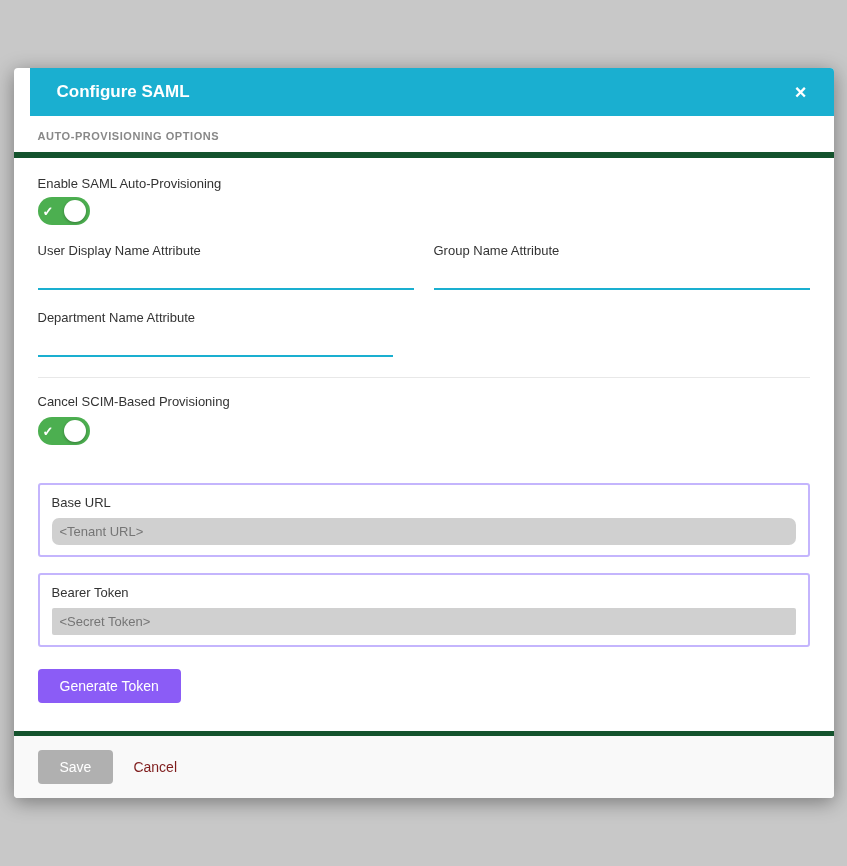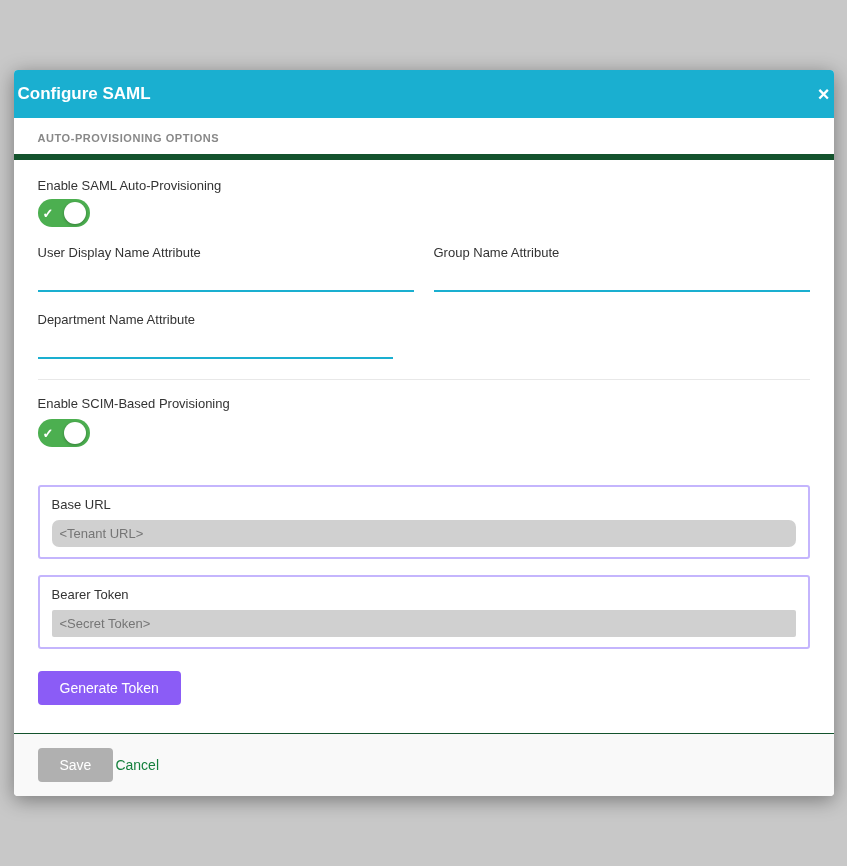--- a/index.html
+++ b/index.html
@@ -30,10 +30,11 @@
     .modal-header {
       background: #1aafd0;
       color: #fff;
-      padding: 14px 4px;
+      padding: 14px 27px;
       display: flex;
       align-items: center;
       justify-content: space-between;
+      margin-left: 16px;
     }
     .modal-header-title {
       font-size: 17px;

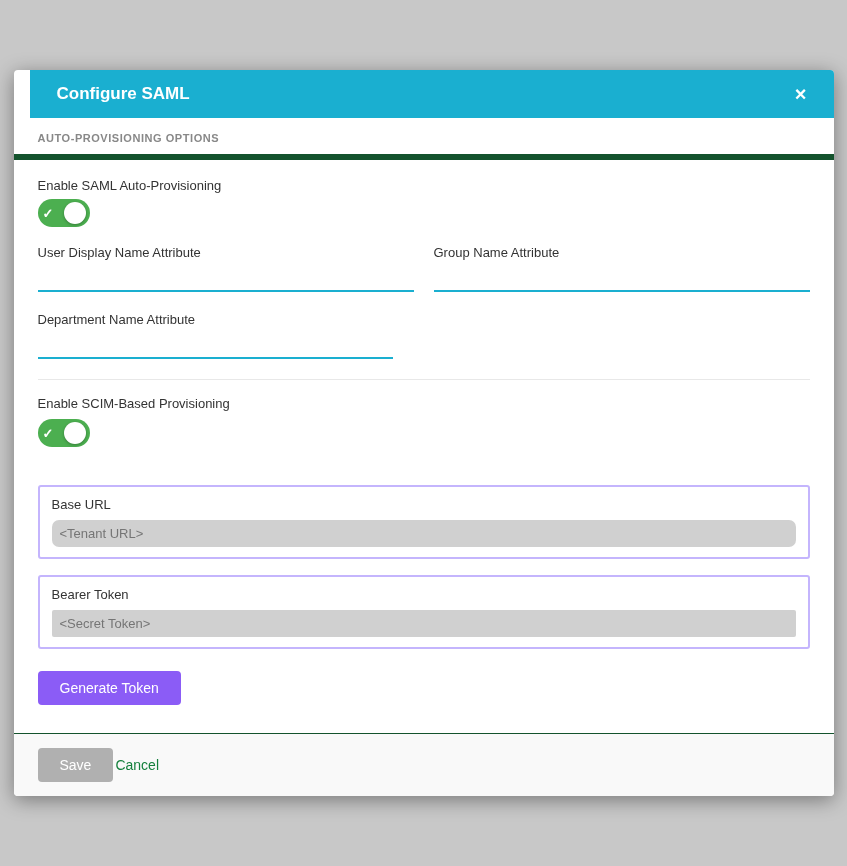--- a/index.html
+++ b/index.html
@@ -249,7 +249,7 @@
         <div class="divider"></div>
 
         <div class="scim-label-row">
-          <div class="field-label">Enable SCIM-Based Provisioning</div>
+          <div class="field-label">Cancel SCIM-Based Provisioning</div>
         </div>
         <div class="toggle-wrapper">
           <div class="toggle">

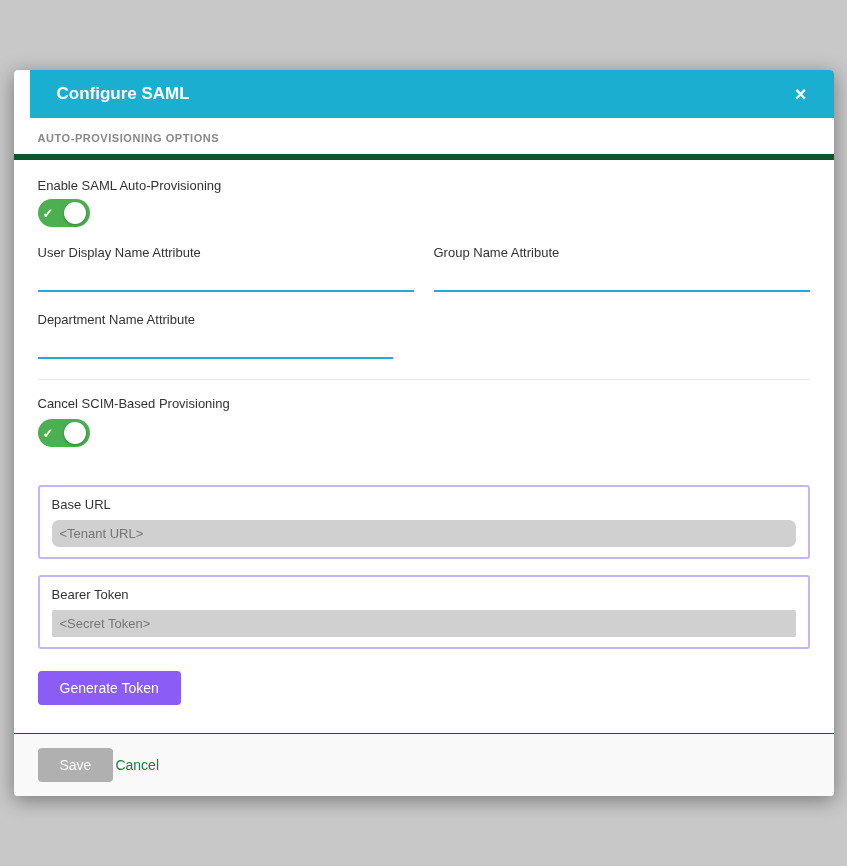--- a/index.html
+++ b/index.html
@@ -171,11 +171,11 @@
       margin-bottom: 18px;
     }
     .modal-footer {
-      border-top: 1px solid #14532d;
+      border-top: 5px solid #14532d;
       padding: 14px 24px;
       display: flex;
       align-items: center;
-      gap: 2px;
+      gap: 20px;
       background: #f9f9f9;
     }
     .footer-save-btn {

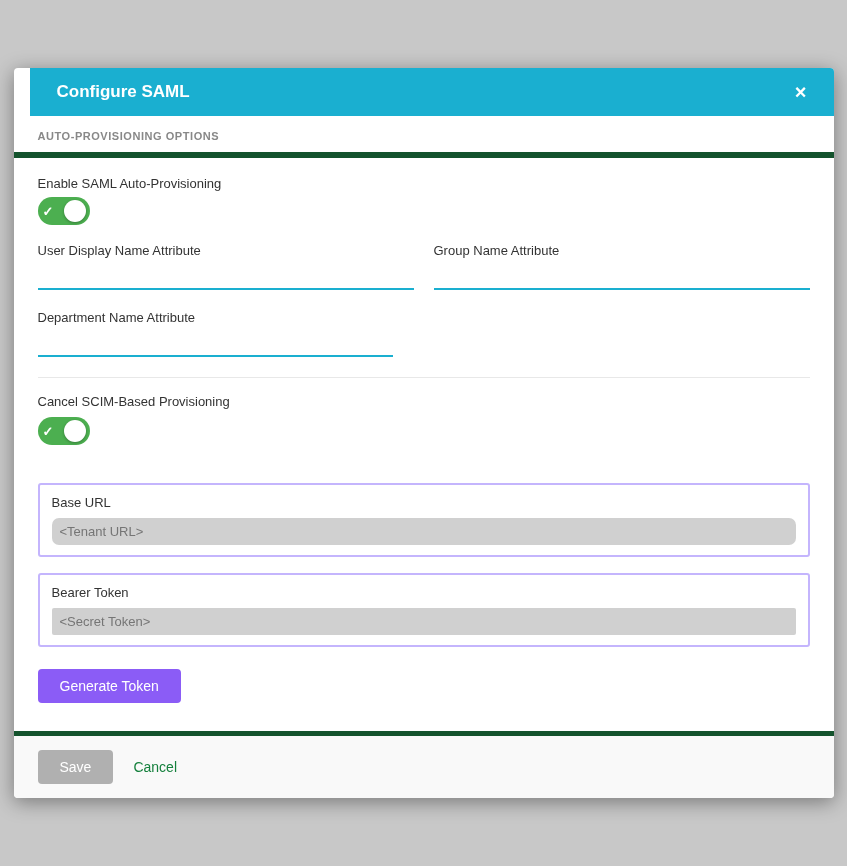--- a/index.html
+++ b/index.html
@@ -190,7 +190,7 @@
     .footer-cancel-btn {
       background: none;
       border: none;
-      color: #15803d;
+      color: #7f1d1d;
       font-size: 14px;
       cursor: pointer;
     }

